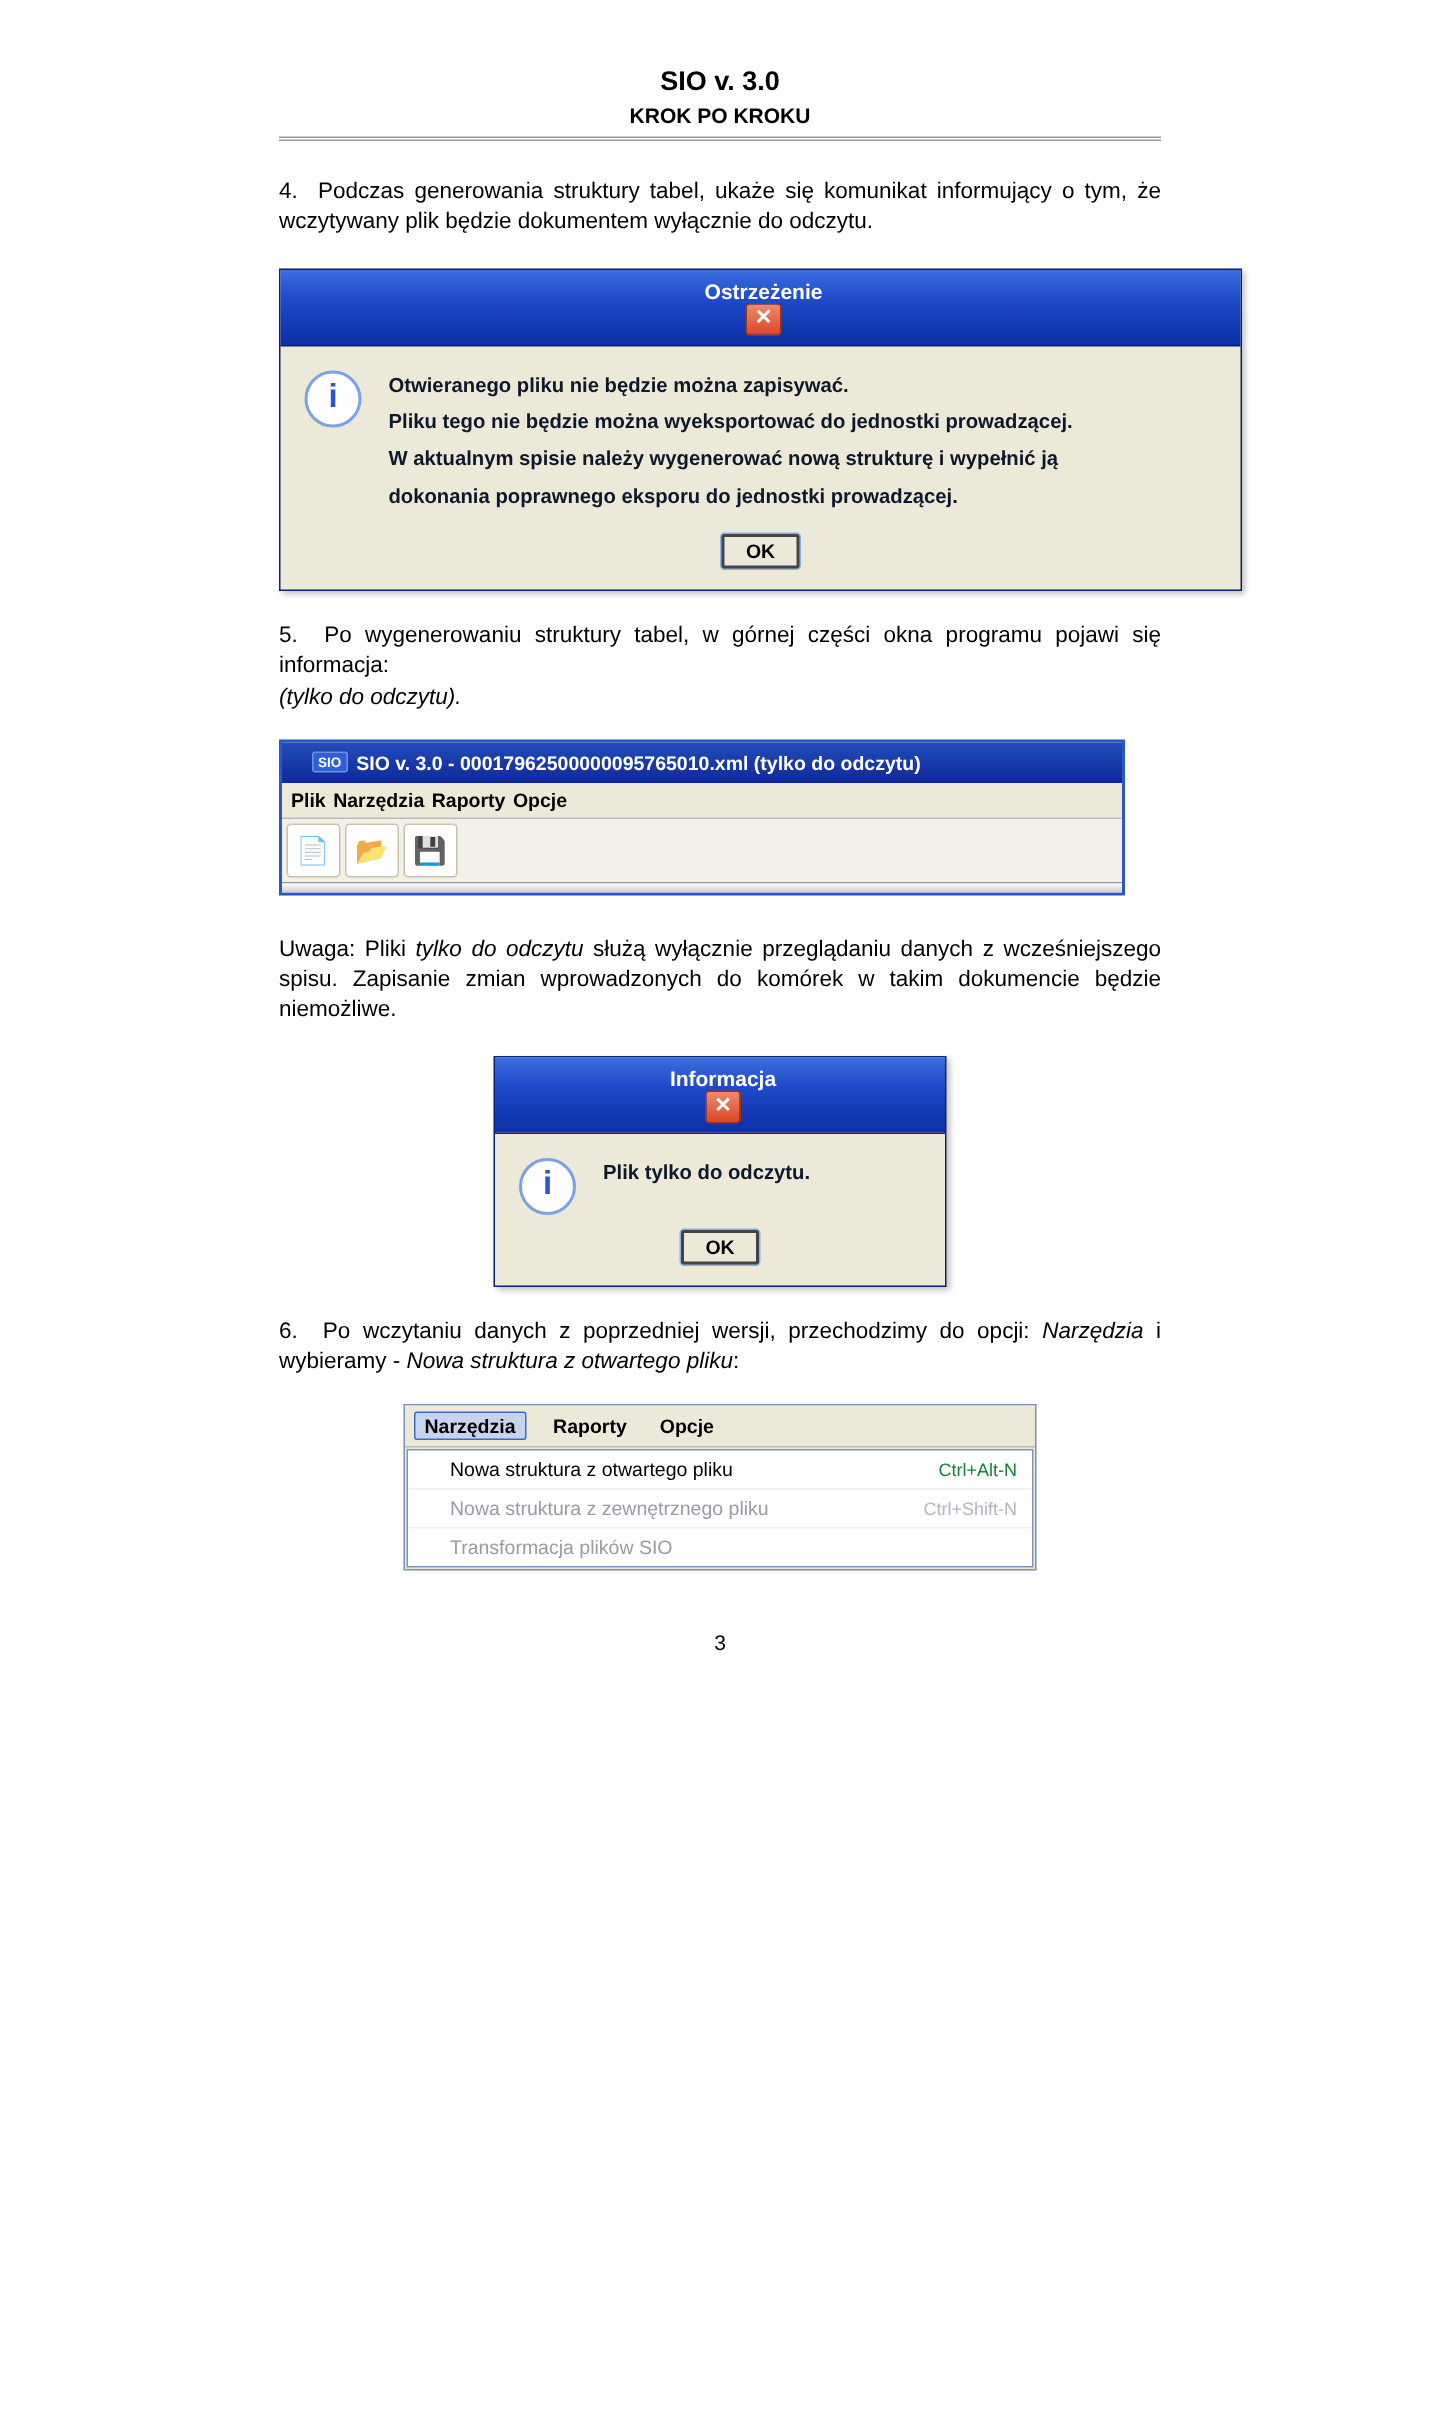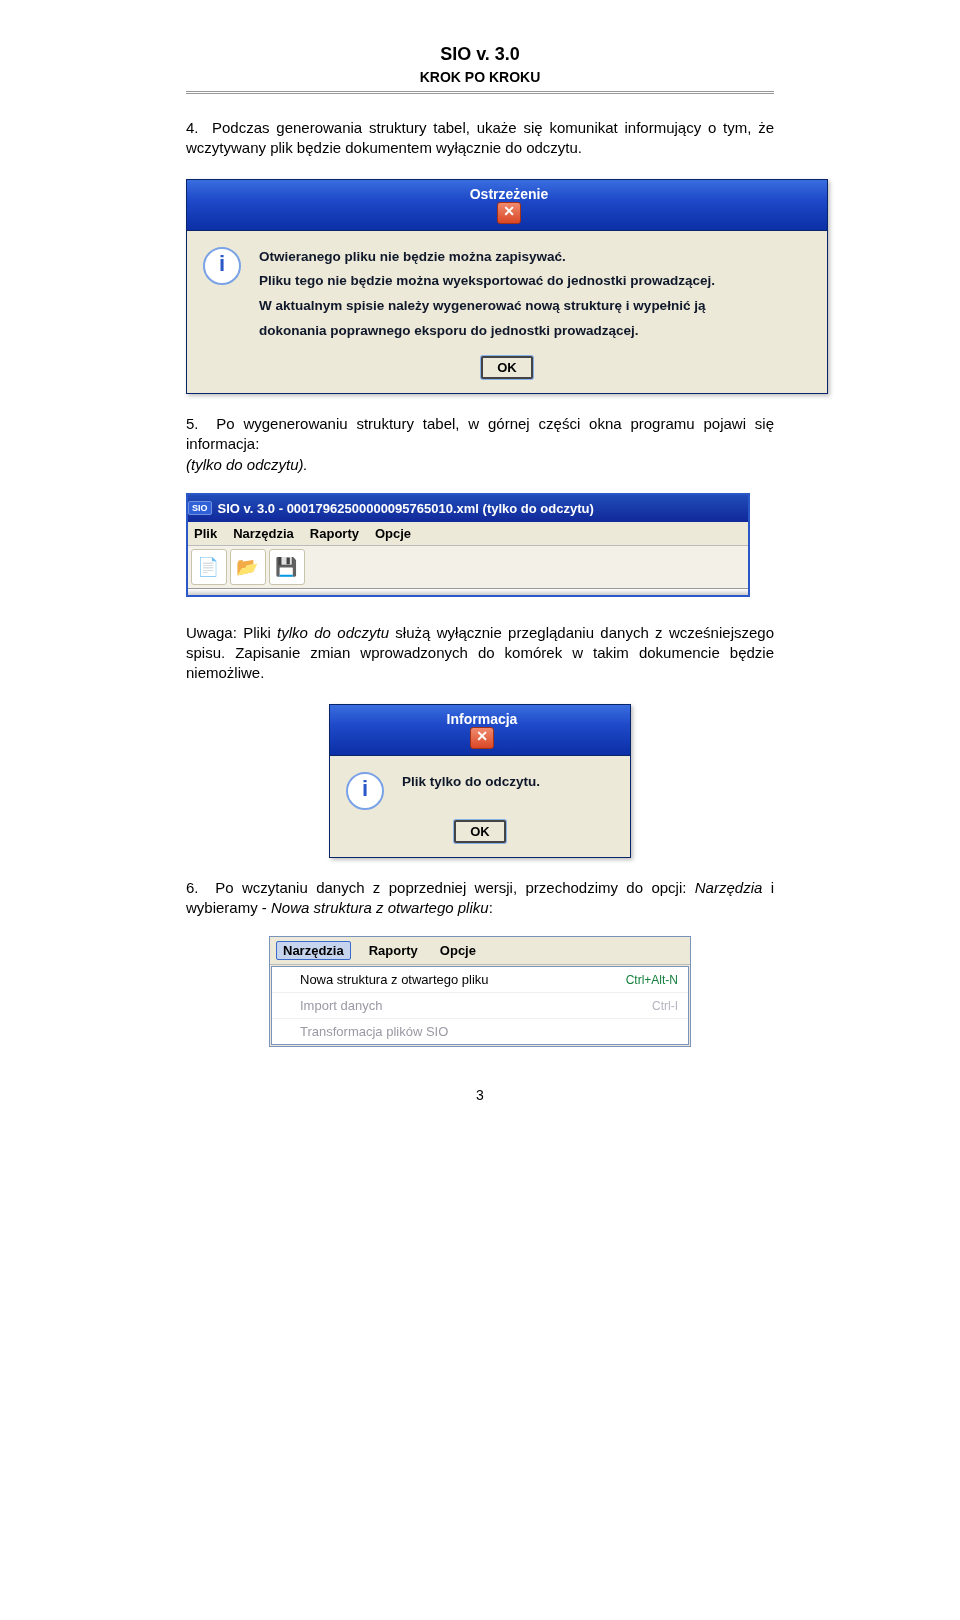--- a/index.html
+++ b/index.html
@@ -133,7 +133,7 @@
     color: #fff;
     font-weight: bold;
     font-size: 13px;
-    padding: 6px 0;
+    padding: 6px 20px;
     display: flex;
     align-items: center;
     gap: 6px;

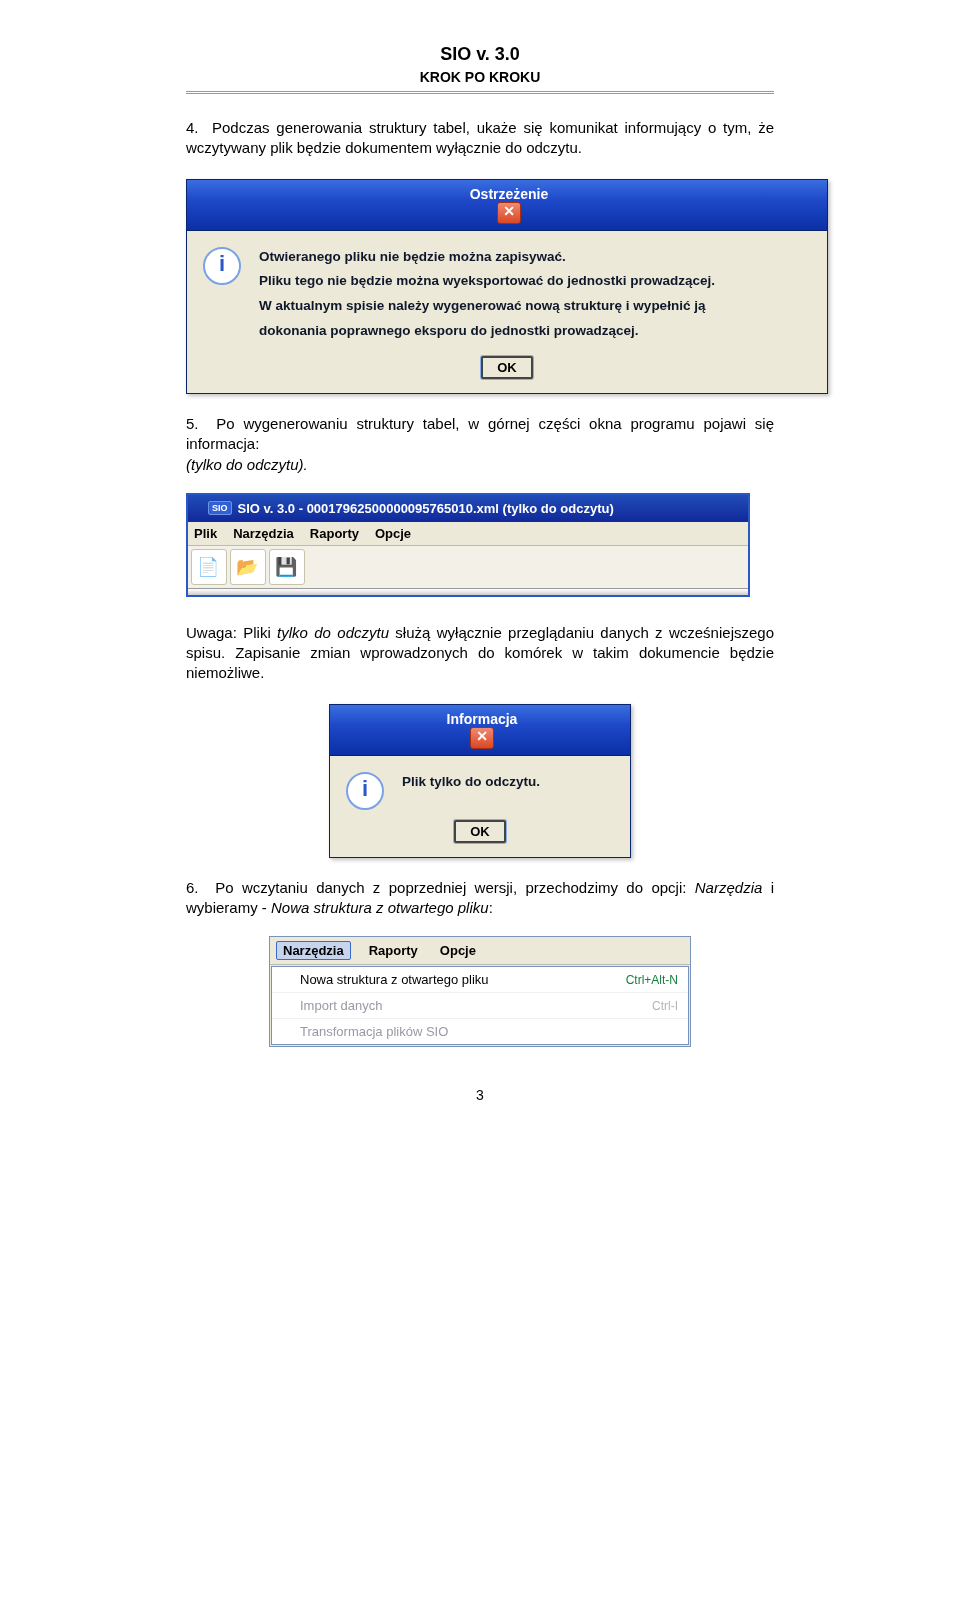--- a/index.html
+++ b/index.html
@@ -152,7 +152,7 @@
     color: #000;
     font-weight: bold;
     display: flex;
-    gap: 16px;
+    gap: 5px;
     border-bottom: 1px solid #bbb;
   }
   .menubar span { cursor: pointer; }

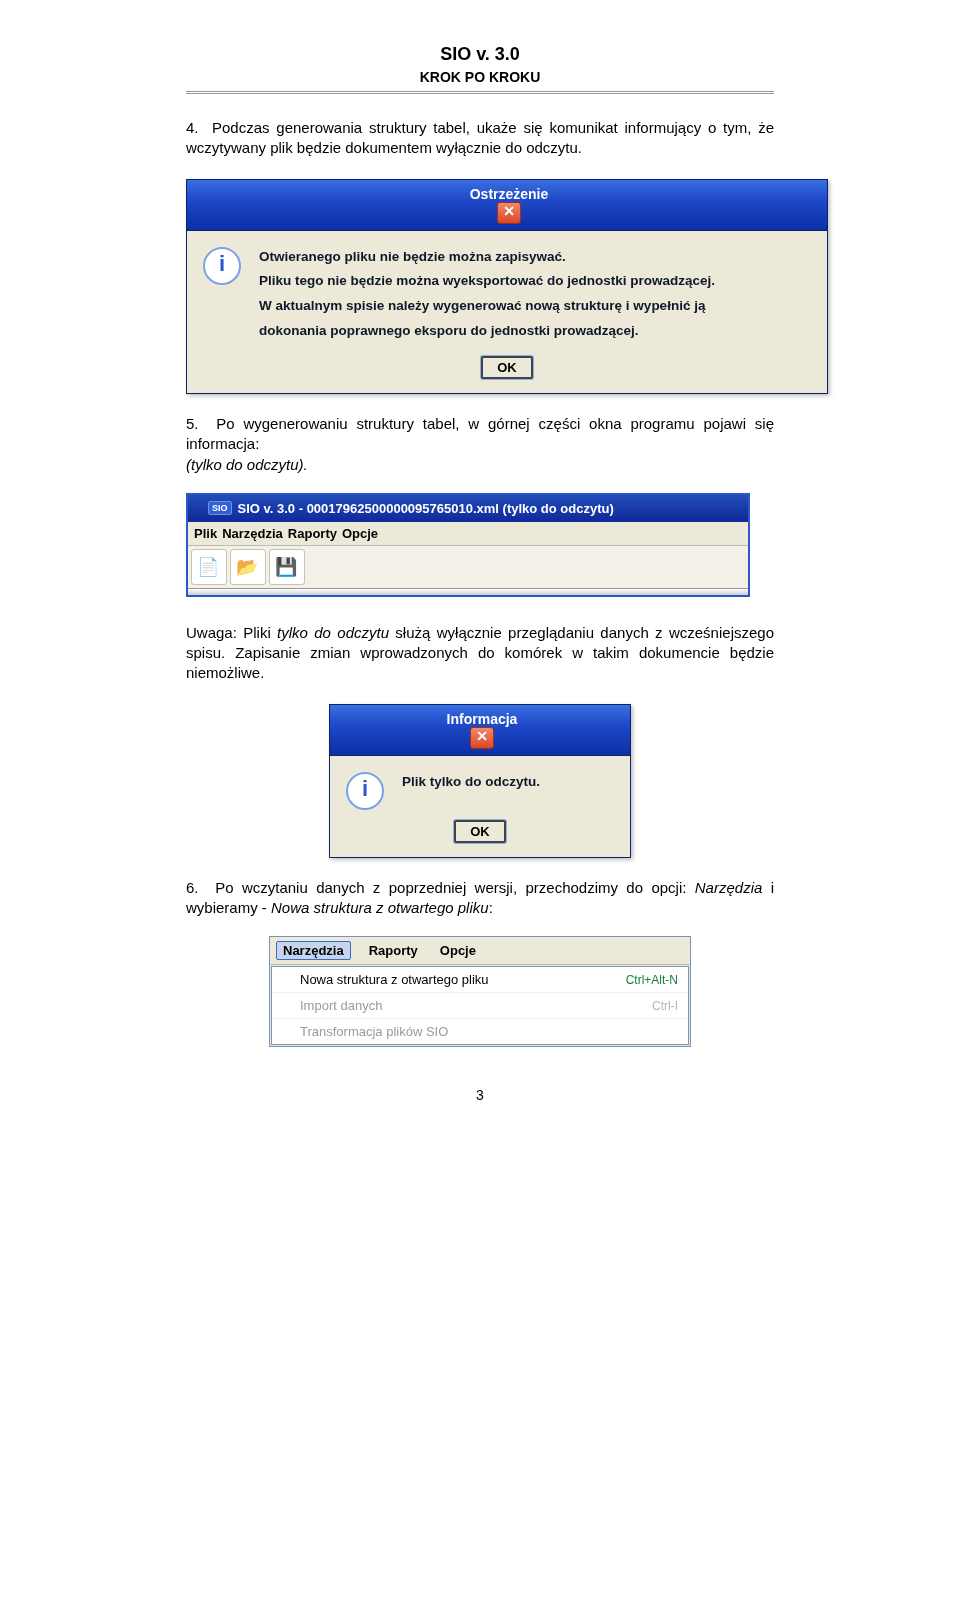--- a/index.html
+++ b/index.html
@@ -314,6 +314,10 @@
         <span class="shortcut">Ctrl+Alt-N</span>
       </div>
       <div class="ctx-item disabled">
+        <span>Nowa struktura z zewnętrznego  pliku</span>
+        <span class="shortcut">Ctrl+Shift-N</span>
+      </div>
+      <div class="ctx-item disabled">
         <span>Import danych</span>
         <span class="shortcut">Ctrl-I</span>
       </div>

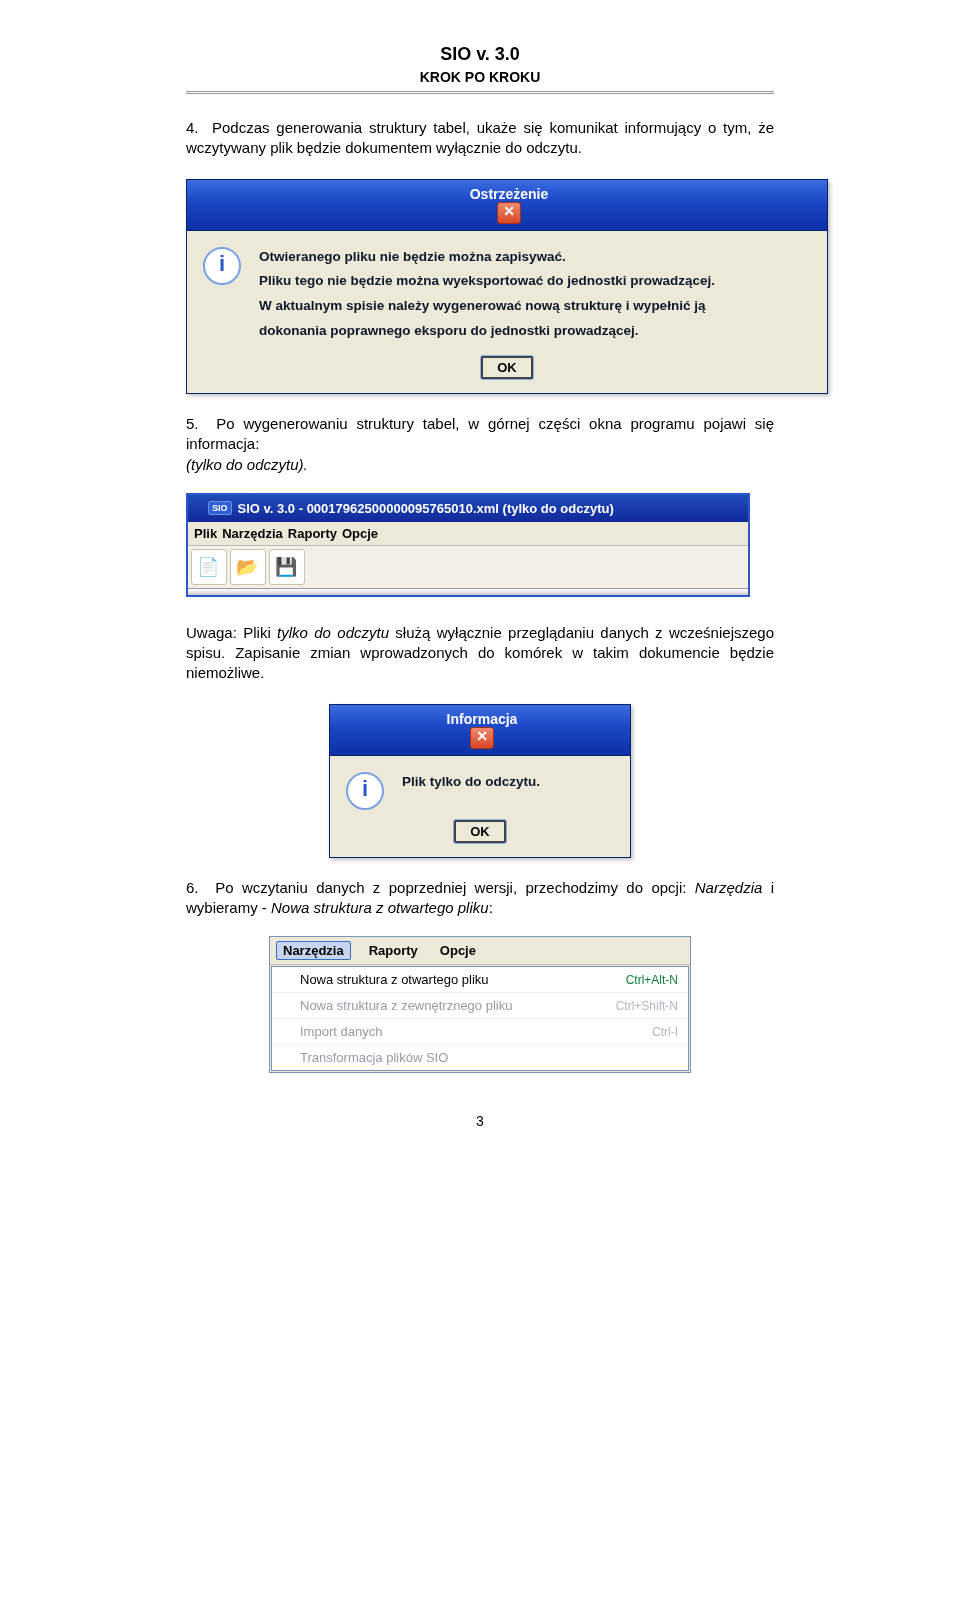--- a/index.html
+++ b/index.html
@@ -318,10 +318,6 @@
         <span class="shortcut">Ctrl+Shift-N</span>
       </div>
       <div class="ctx-item disabled">
-        <span>Import danych</span>
-        <span class="shortcut">Ctrl-I</span>
-      </div>
-      <div class="ctx-item disabled">
         <span>Transformacja plików SIO</span>
         <span class="shortcut"></span>
       </div>

